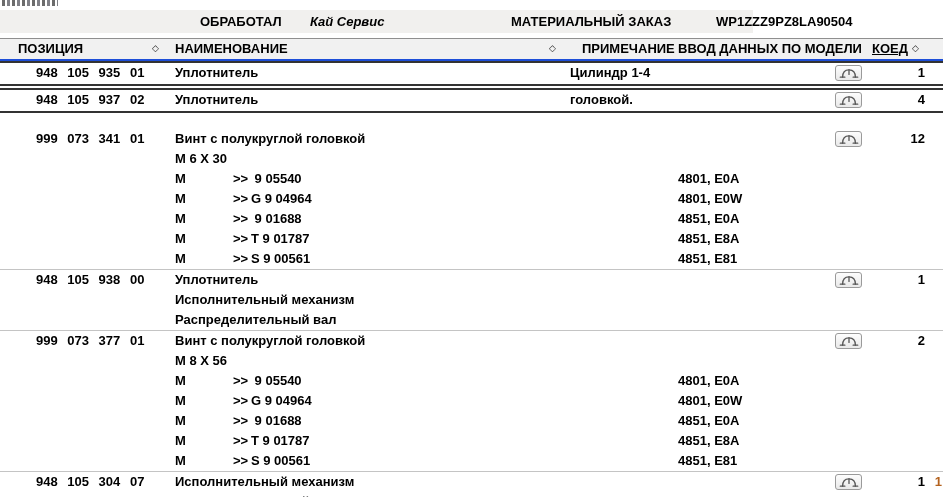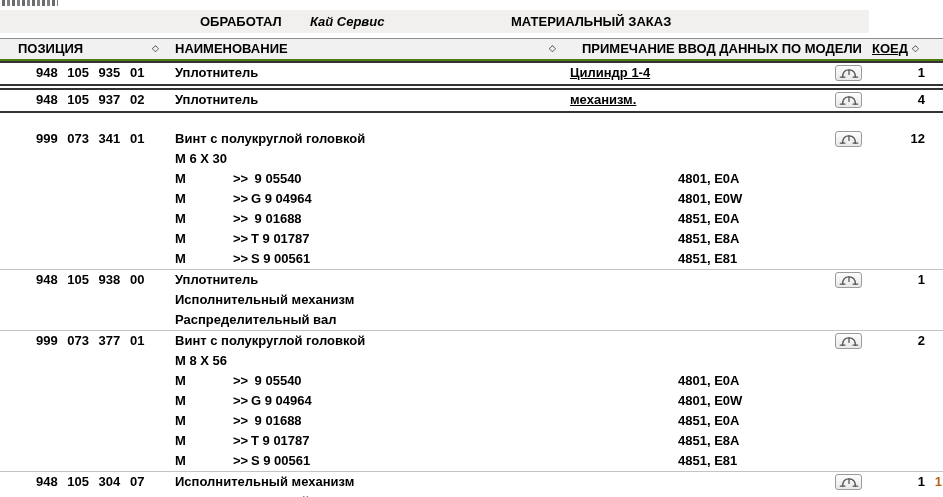--- a/index.html
+++ b/index.html
@@ -14,7 +14,7 @@
     opacity:.75;
   }
   .top-bar{
-    position:absolute;left:0;top:10px;width:869px;height:23px;
+    position:absolute;left:0;top:10px;width:753px;height:23px;
     background:#f1f0ee;font-size:13px;font-weight:bold;
   }
   .tb{position:absolute;top:4px;white-space:nowrap;}

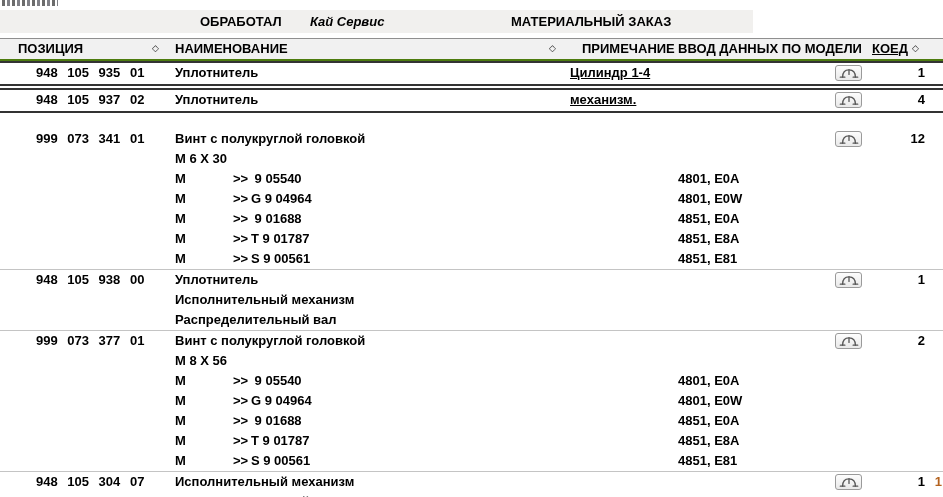--- a/index.html
+++ b/index.html
@@ -75,6 +75,7 @@
     <span class="tb tb-processed-label">ОБРАБОТАЛ</span>
     <span class="tb tb-processed-value">Кай Сервис</span>
     <span class="tb tb-order-label">МАТЕРИАЛЬНЫЙ ЗАКАЗ</span>
+    <span class="tb tb-order-value">WP1ZZZ9PZ8LA90504</span>
   </div>
 
   <div class="thead">

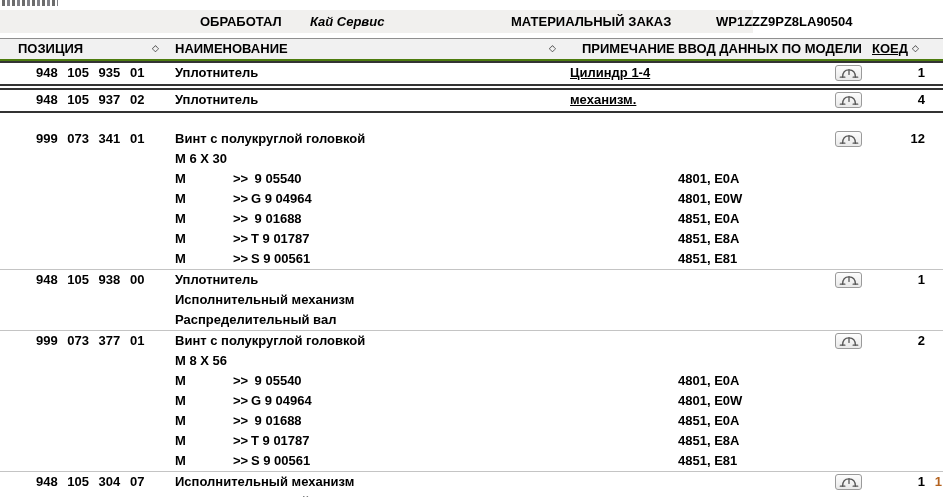--- a/index.html
+++ b/index.html
@@ -24,7 +24,7 @@
   .tb-order-value{left:716px;}
   .thead{
     position:absolute;left:0;top:38px;width:943px;height:20px;
-    background:#f1f1f1;border-top:1px solid #8f8f8f;border-bottom:2px solid #4d7c0f;
+    background:#f1f1f1;border-top:1px solid #8f8f8f;border-bottom:2px solid #1d4ed8;
     font-size:13px;font-weight:bold;
   }
   .th{position:absolute;top:2px;white-space:nowrap;}

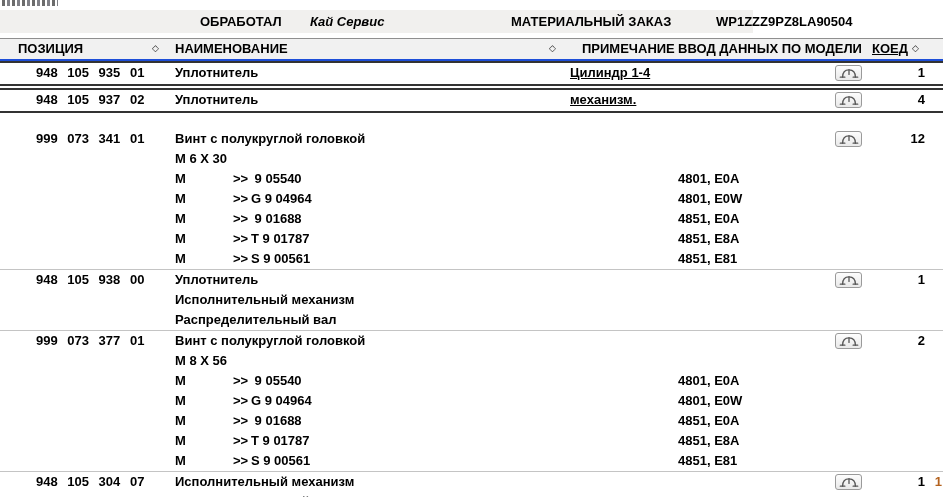--- a/index.html
+++ b/index.html
@@ -53,7 +53,7 @@
   .arrow-col{left:233px;}
   .code-col{left:251px;}
   .model-col{left:678px;}
-  .note{left:570px;text-decoration:underline;}
+  .note{left:570px;}
   .qty{left:auto;right:18px;width:60px;text-align:right;}
   .qty-extra{left:auto;right:1px;width:12px;text-align:right;color:#b4621e;}
   .part-btn{

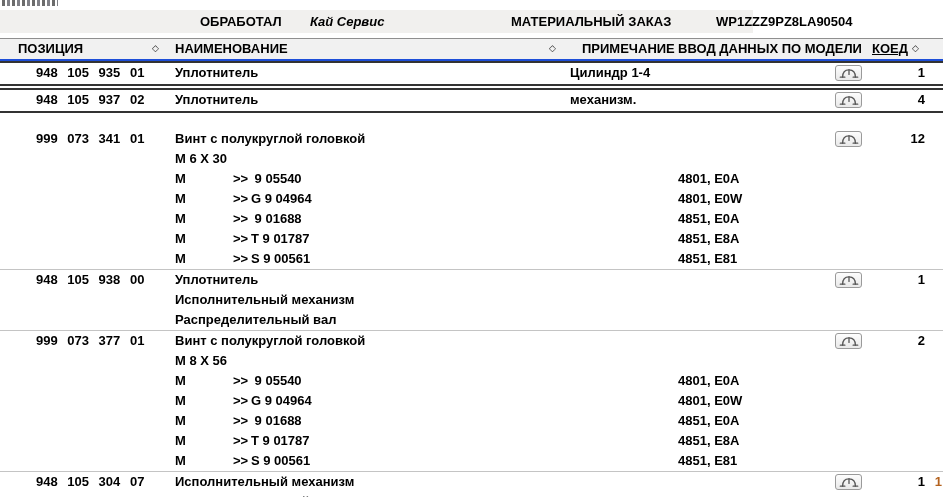--- a/index.html
+++ b/index.html
@@ -99,7 +99,7 @@
               </svg></span></button><span class="cell qty">1</span></div>
       </div>
       <div class="block framed">
-        <div class="line"><span class="cell pos">948 105 937 02</span><span class="cell nm">Уплотнитель</span><span class="cell note">механизм.</span><button class="part-btn"><span><svg width="22" height="13" viewBox="0 0 24 14" fill="none" stroke="#555" stroke-width="1.4" stroke-linecap="round">
+        <div class="line"><span class="cell pos">948 105 937 02</span><span class="cell nm">Уплотнитель</span><span class="cell note">головкой.</span><button class="part-btn"><span><svg width="22" height="13" viewBox="0 0 24 14" fill="none" stroke="#555" stroke-width="1.4" stroke-linecap="round">
                 <path d="M5 11 C5 5 8 3 12 3 C16 3 19 5 19 11"></path>
                 <path d="M12 3 V8"></path>
                 <path d="M2.5 11 H7.5"></path>

